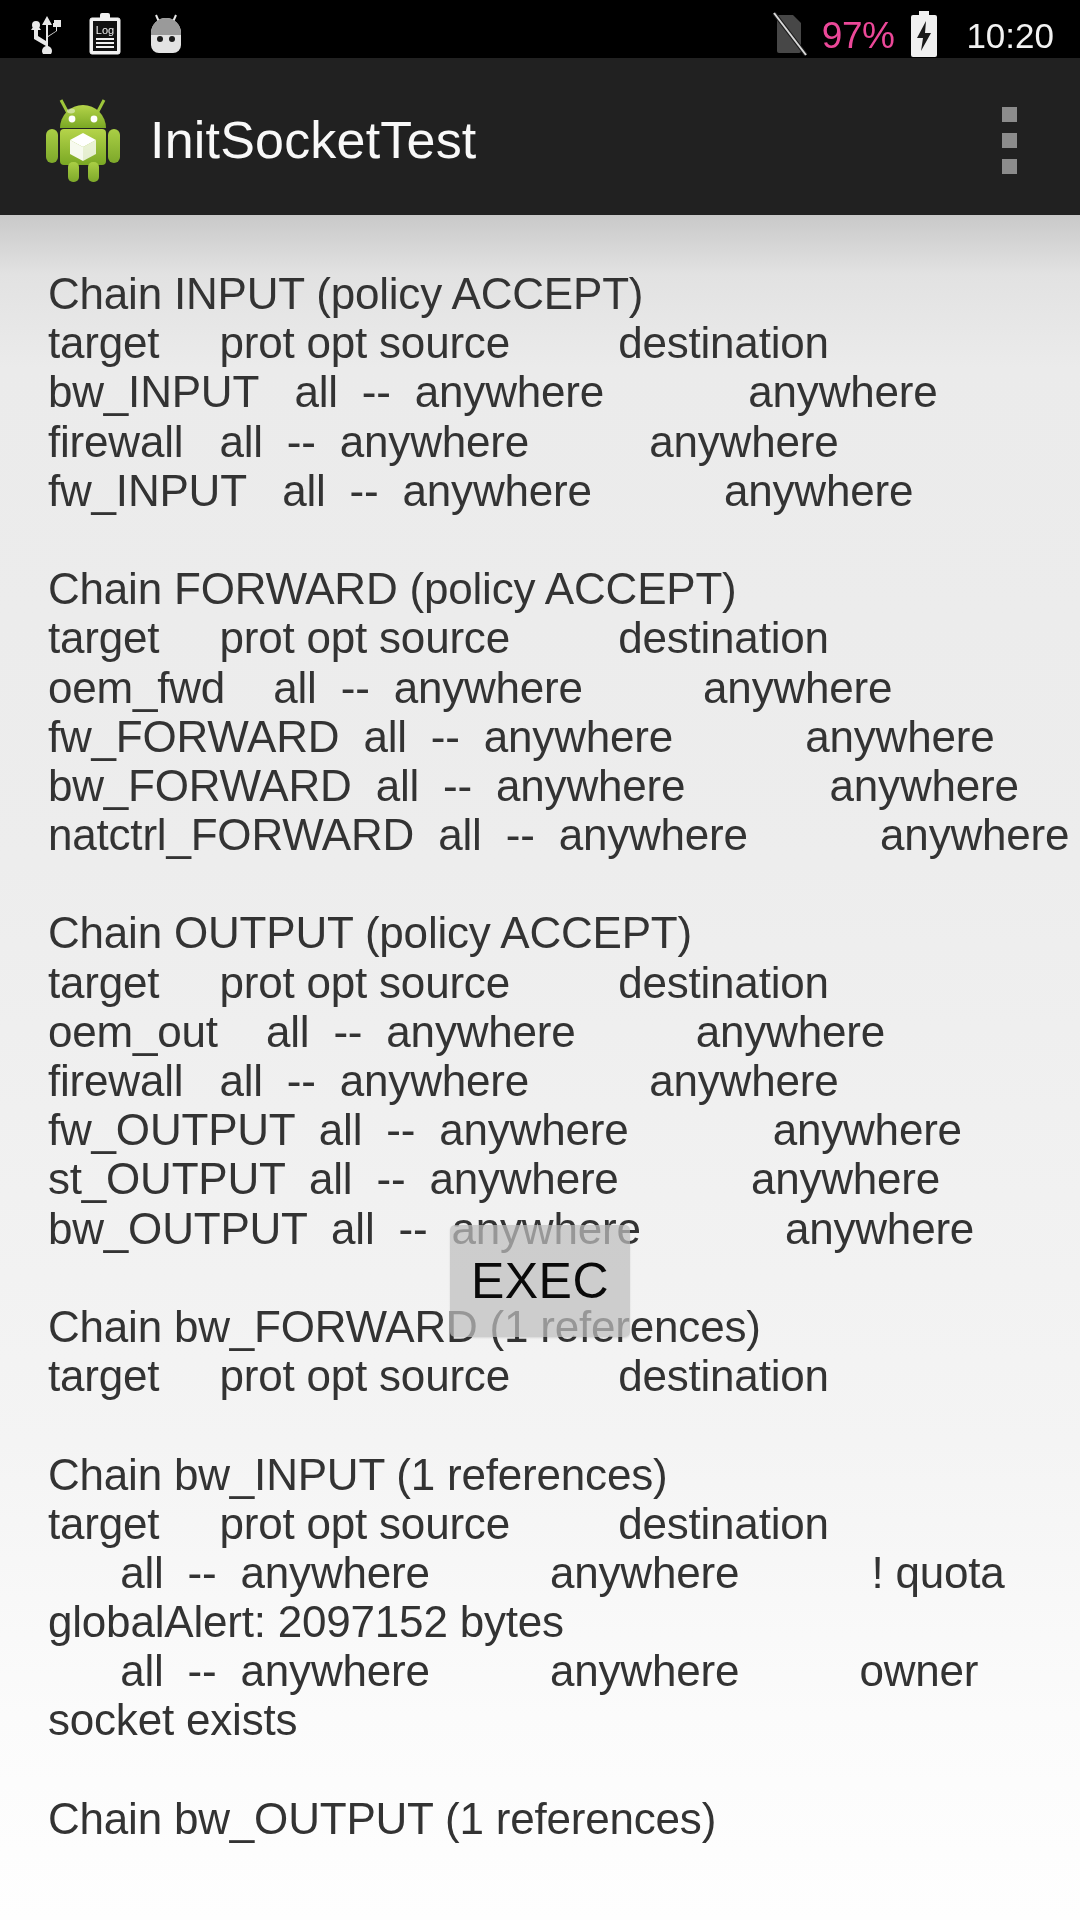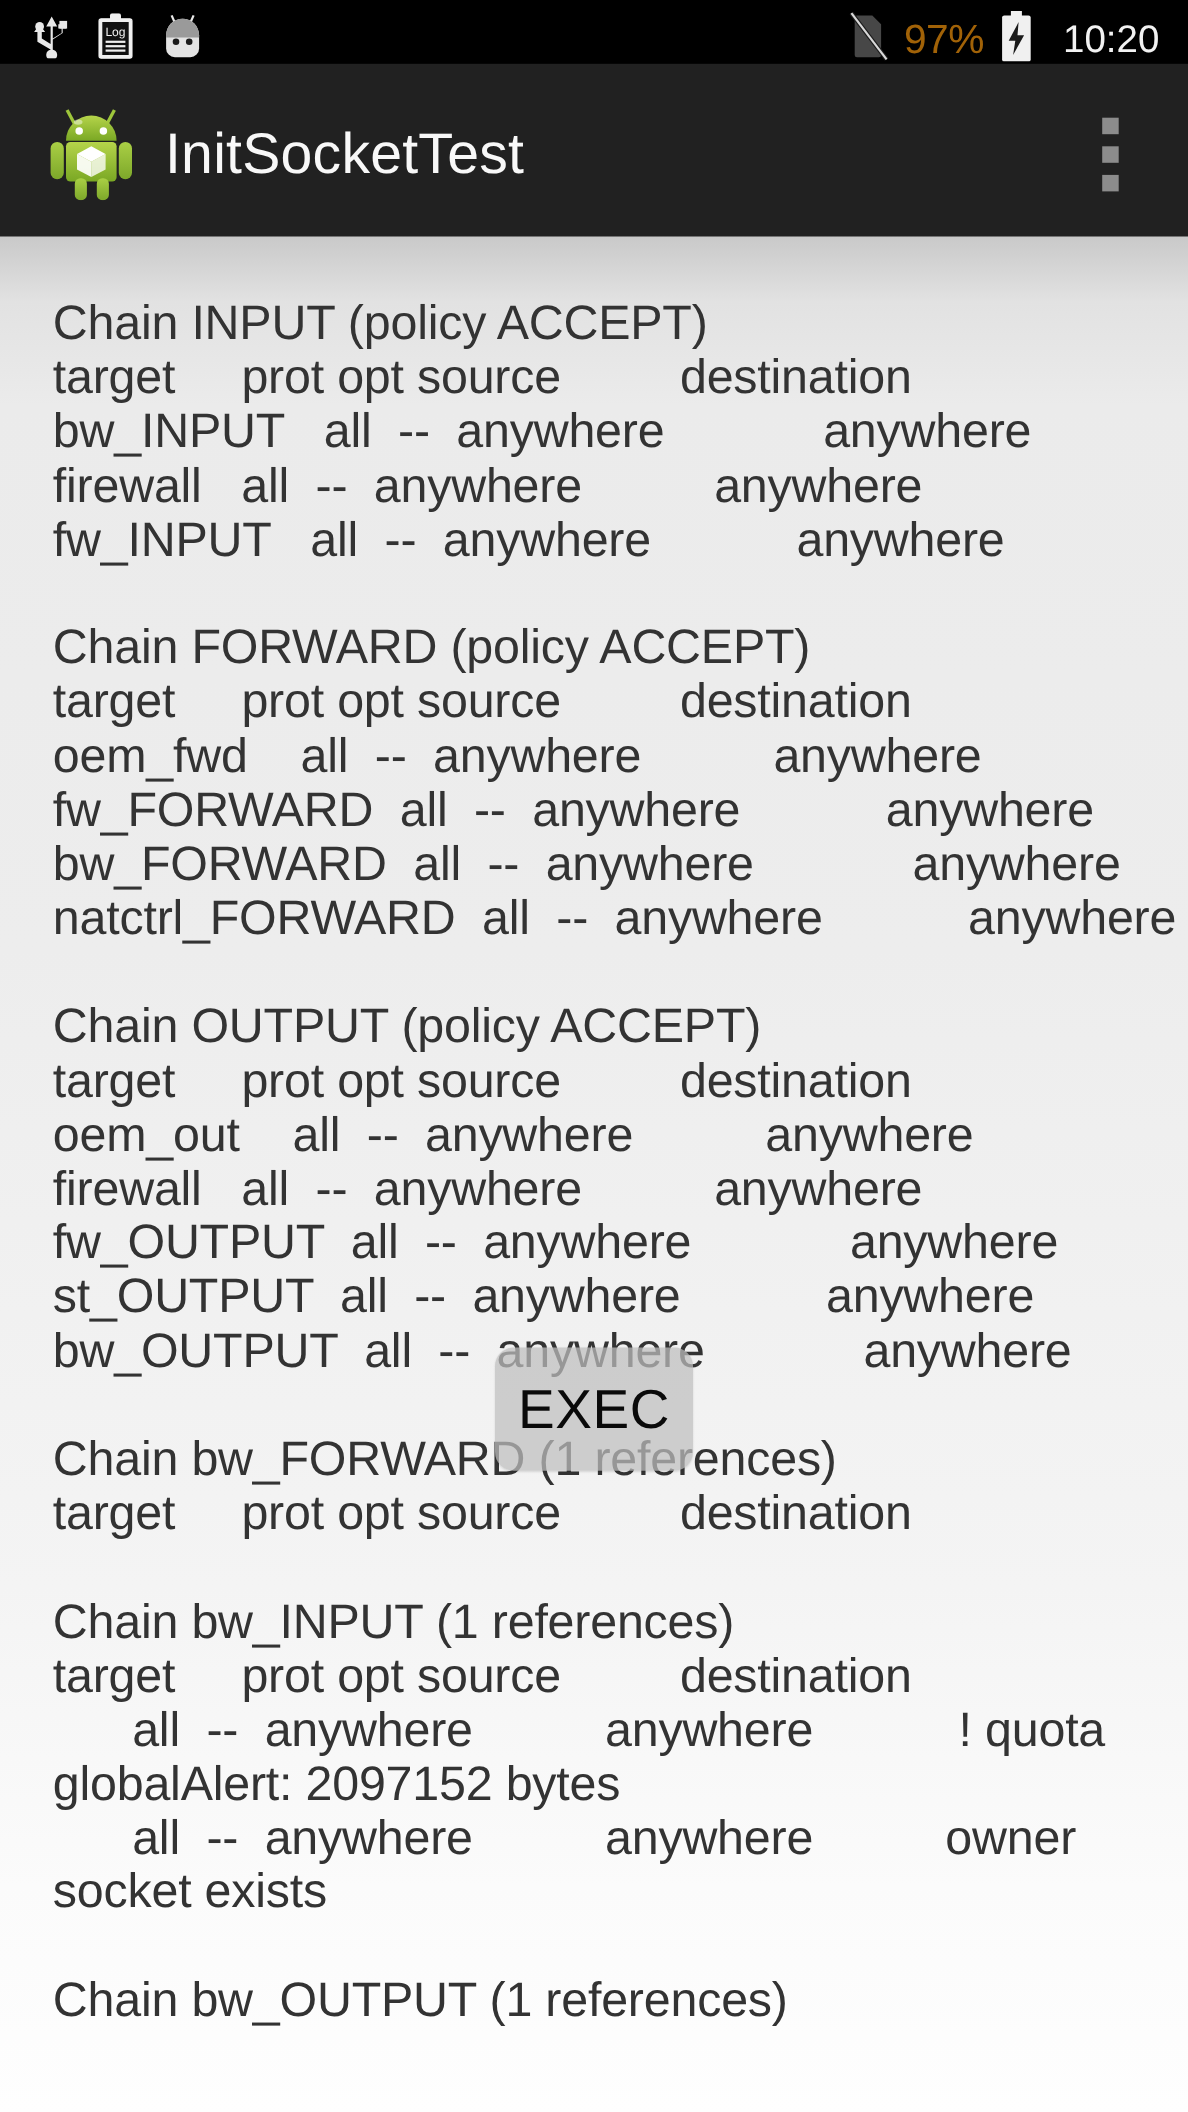--- a/index.html
+++ b/index.html
@@ -21,7 +21,7 @@
   .sb-right{ margin-left:auto; display:flex; align-items:center; gap:14px; padding-right:26px; }
   .sb-icon{ display:block; }
   .sb-battpct{
-    color:#a16207; font-size:37px; font-weight:400; letter-spacing:-0.5px;
+    color:#ec4899; font-size:37px; font-weight:400; letter-spacing:-0.5px;
     line-height:1;
   }
   .sb-clock{

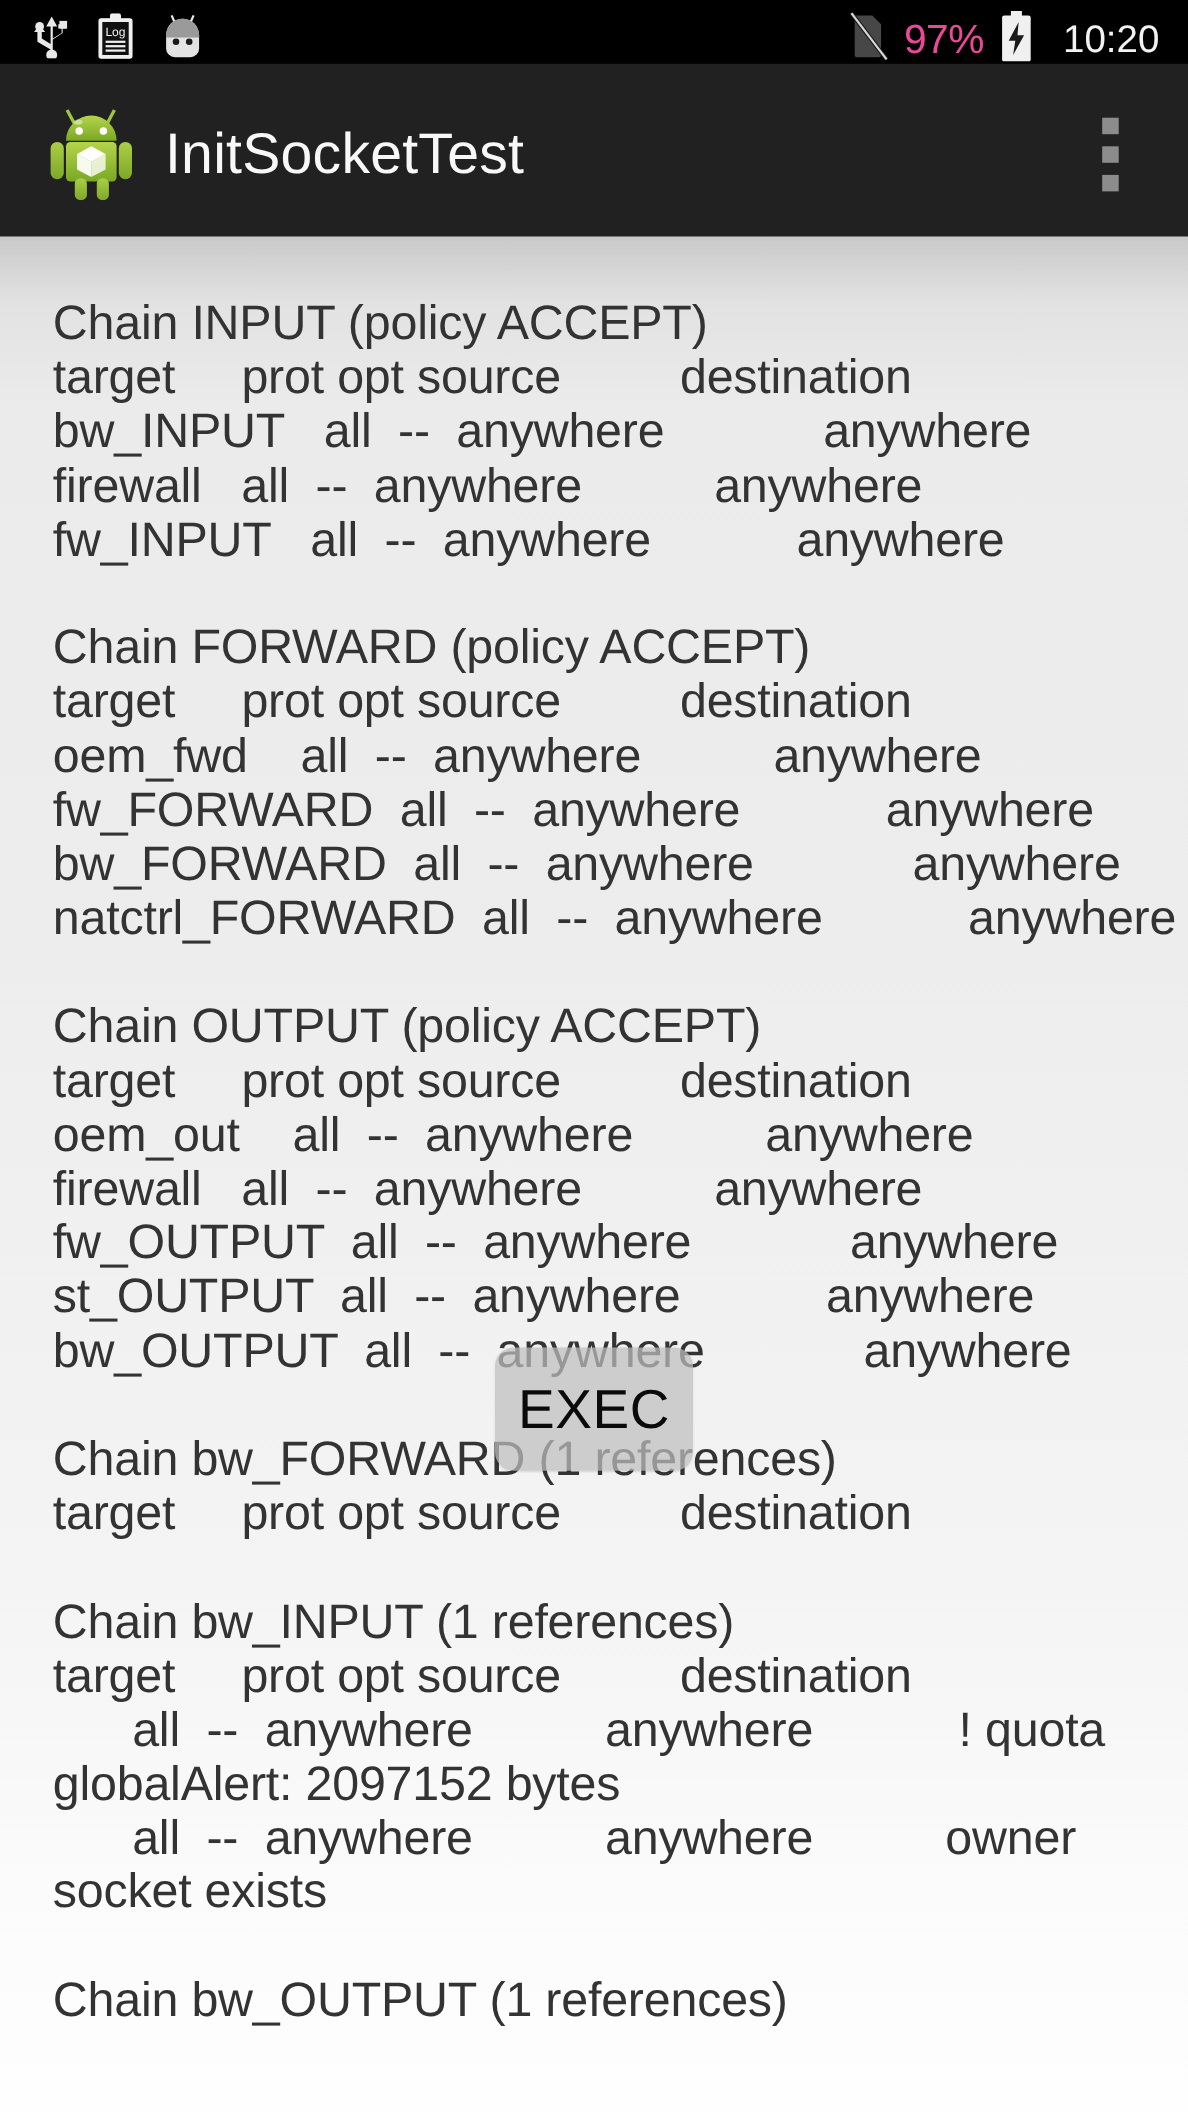--- a/index.html
+++ b/index.html
@@ -78,7 +78,7 @@
     left:450px; top:1010px;
     width:180px; height:112px;
     background:rgba(190,190,190,0.72);
-    border-radius:17px;
+    border-radius:5px;
     display:flex; align-items:center; justify-content:center;
     cursor:pointer;
     box-shadow:0 1px 2px rgba(0,0,0,0.12);

